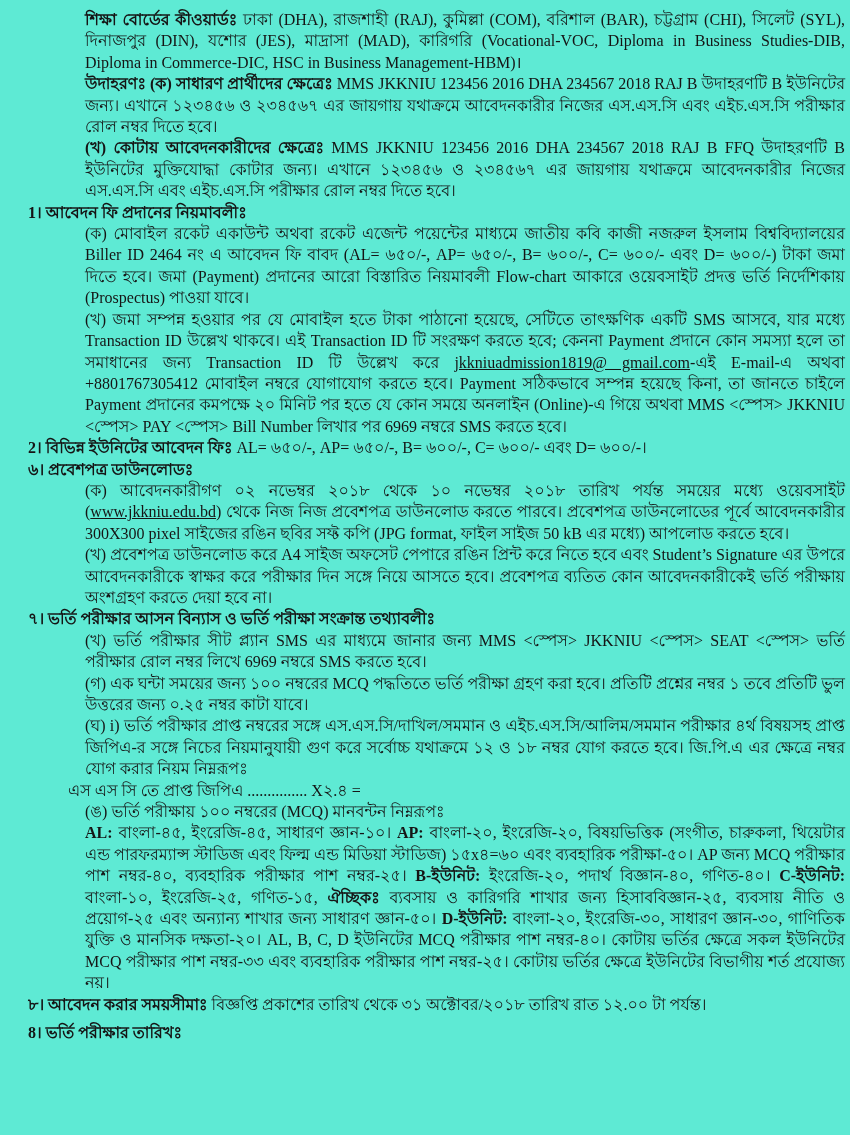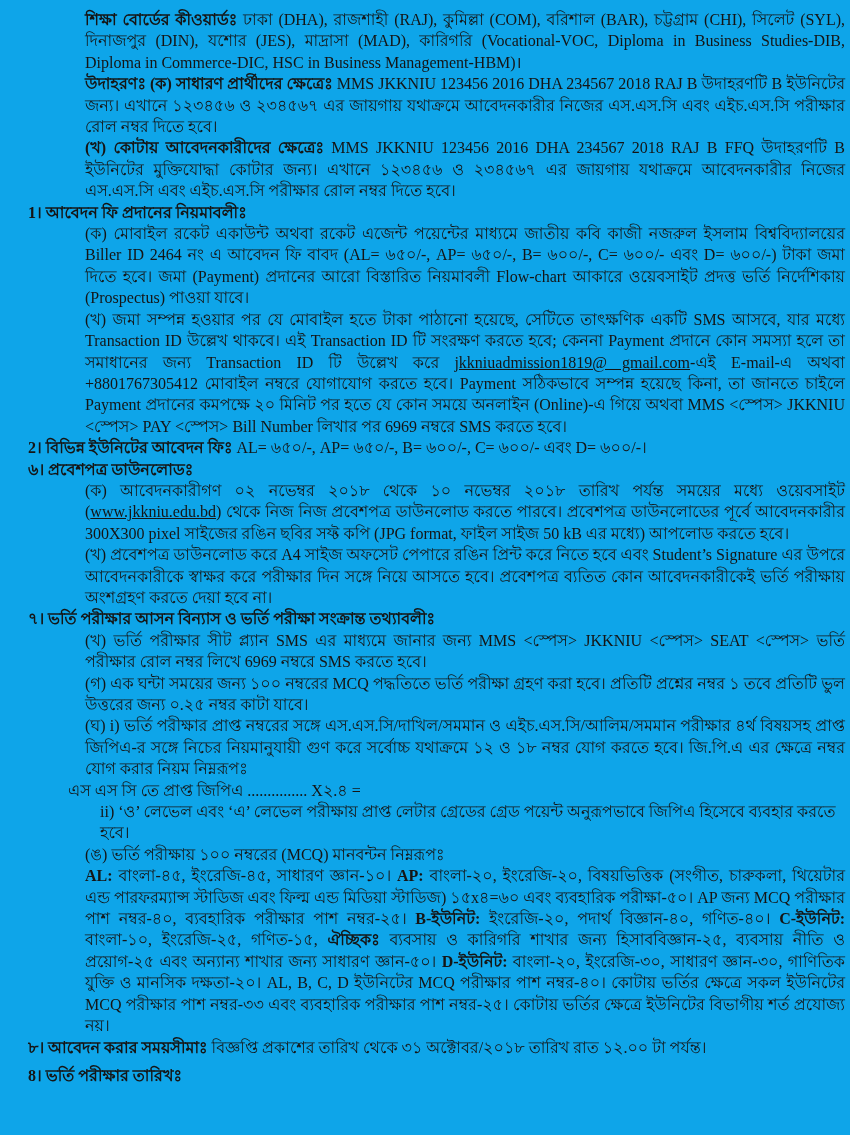--- a/index.html
+++ b/index.html
@@ -8,7 +8,7 @@
     font-family:"Liberation Serif","DejaVu Serif",serif;
     color:#151515;overflow:hidden;
   }
-  .page{width:850px;height:1135px;position:relative;background:#0ea5e9;}
+  .page{width:850px;height:1135px;position:relative;background:#5eead4;}
   .content{padding:9px 5px 0 28px;}
   .p{font-size:16px;line-height:21.4px;text-align:justify;}
   .ind{margin-left:57px;}

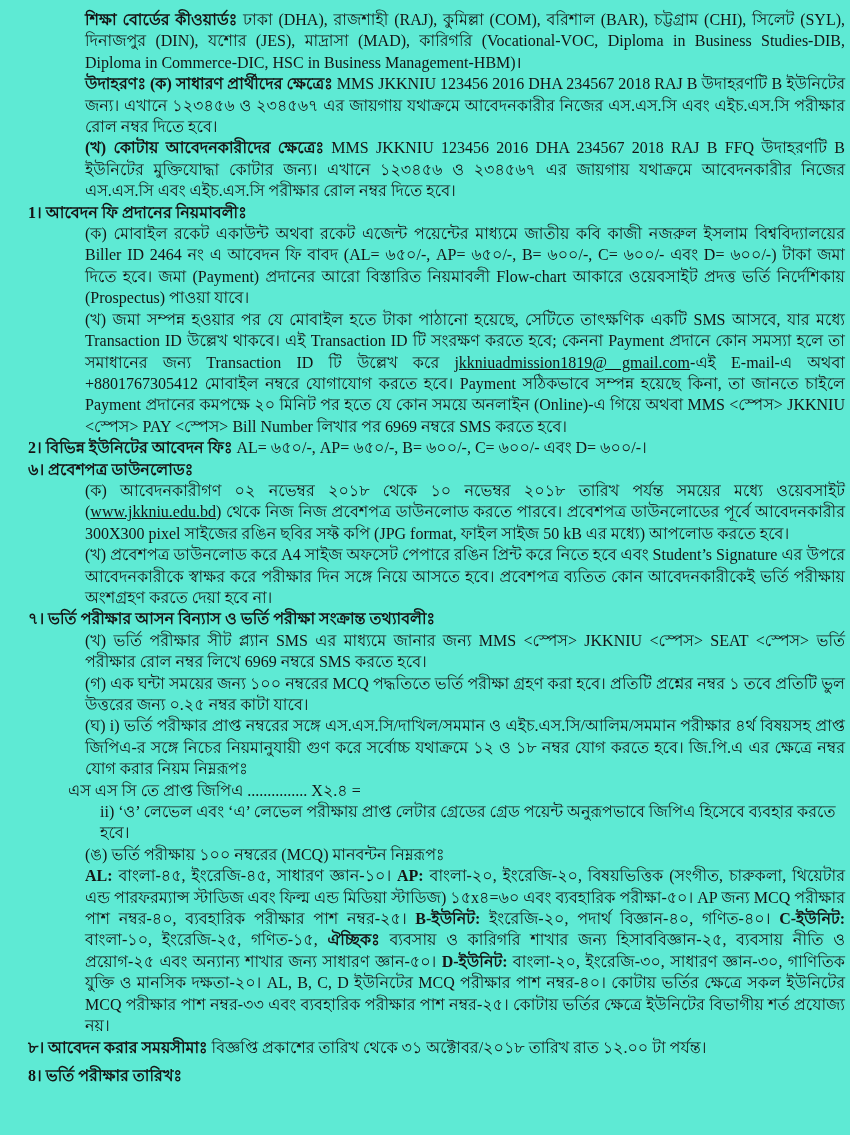--- a/index.html
+++ b/index.html
@@ -40,7 +40,6 @@
         <div class="p ind"><span>(গ) এক ঘন্টা সময়ের জন্য ১০০ নম্বরের MCQ পদ্ধতিতে ভর্তি পরীক্ষা গ্রহণ করা হবে। প্রতিটি প্রশ্নের নম্বর ১ তবে প্রতিটি ভুল উত্তরের জন্য ০.২৫ নম্বর কাটা যাবে।</span></div>
         <div class="p ind"><span>(ঘ) i) ভর্তি পরীক্ষার প্রাপ্ত নম্বরের সঙ্গে এস.এস.সি/দাখিল/সমমান ও এইচ.এস.সি/আলিম/সমমান পরীক্ষার ৪র্থ বিষয়সহ প্রাপ্ত জিপিএ-র সঙ্গে নিচের নিয়মানুযায়ী গুণ করে সর্বোচ্চ যথাক্রমে ১২ ও ১৮ নম্বর যোগ করতে হবে। জি.পি.এ এর ক্ষেত্রে নম্বর যোগ করার নিয়ম নিম্নরূপঃ</span></div>
         <div class="p center"><span>এস এস সি তে প্রাপ্ত জিপিএ ............... X২.৪ =</span></div>
-        <div class="p ind2"><span>ii) ‘ও’ লেভেল এবং ‘এ’ লেভেল পরীক্ষায় প্রাপ্ত লেটার গ্রেডের গ্রেড পয়েন্ট অনুরূপভাবে জিপিএ হিসেবে ব্যবহার করতে হবে।</span></div>
         <div class="p ind"><span>(ঙ) ভর্তি পরীক্ষায় ১০০ নম্বরের (MCQ) মানবন্টন নিম্নরূপঃ</span></div>
         <div class="p ind"><span class="b">AL: </span><span>বাংলা-৪৫, ইংরেজি-৪৫, সাধারণ জ্ঞান-১০। </span><span class="b">AP: </span><span>বাংলা-২০, ইংরেজি-২০, বিষয়ভিত্তিক (সংগীত, চারুকলা, থিয়েটার এন্ড পারফরম্যান্স স্টাডিজ এবং ফিল্ম এন্ড মিডিয়া স্টাডিজ) ১৫x৪=৬০ এবং ব্যবহারিক পরীক্ষা-৫০। AP জন্য MCQ পরীক্ষার পাশ নম্বর-৪০, ব্যবহারিক পরীক্ষার পাশ নম্বর-২৫। </span><span class="b">B-ইউনিট: </span><span>ইংরেজি-২০, পদার্থ বিজ্ঞান-৪০, গণিত-৪০। </span><span class="b">C-ইউনিট: </span><span>বাংলা-১০, ইংরেজি-২৫, গণিত-১৫, </span><span class="b">ঐচ্ছিকঃ </span><span>ব্যবসায় ও কারিগরি শাখার জন্য হিসাববিজ্ঞান-২৫, ব্যবসায় নীতি ও প্রয়োগ-২৫ এবং অন্যান্য শাখার জন্য সাধারণ জ্ঞান-৫০। </span><span class="b">D-ইউনিট: </span><span>বাংলা-২০, ইংরেজি-৩০, সাধারণ জ্ঞান-৩০, গাণিতিক যুক্তি ও মানসিক দক্ষতা-২০। AL, B, C, D ইউনিটের MCQ পরীক্ষার পাশ নম্বর-৪০। কোটায় ভর্তির ক্ষেত্রে সকল ইউনিটের MCQ পরীক্ষার পাশ নম্বর-৩৩ এবং ব্যবহারিক পরীক্ষার পাশ নম্বর-২৫। কোটায় ভর্তির ক্ষেত্রে ইউনিটের বিভাগীয় শর্ত প্রযোজ্য নয়।</span></div>
         <div class="p"><span class="b">৮। আবেদন করার সময়সীমাঃ </span><span>বিজ্ঞপ্তি প্রকাশের তারিখ থেকে ৩১ অক্টোবর/২০১৮ তারিখ রাত ১২.০০ টা পর্যন্ত।</span></div>

